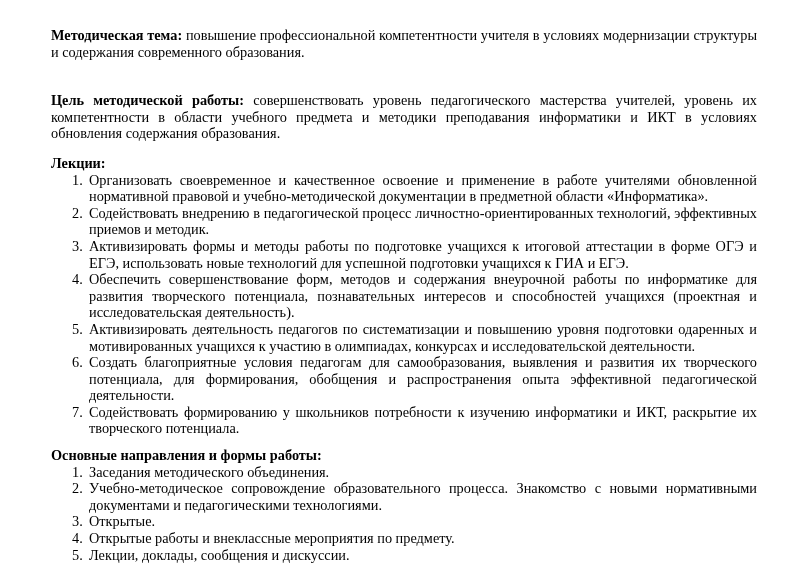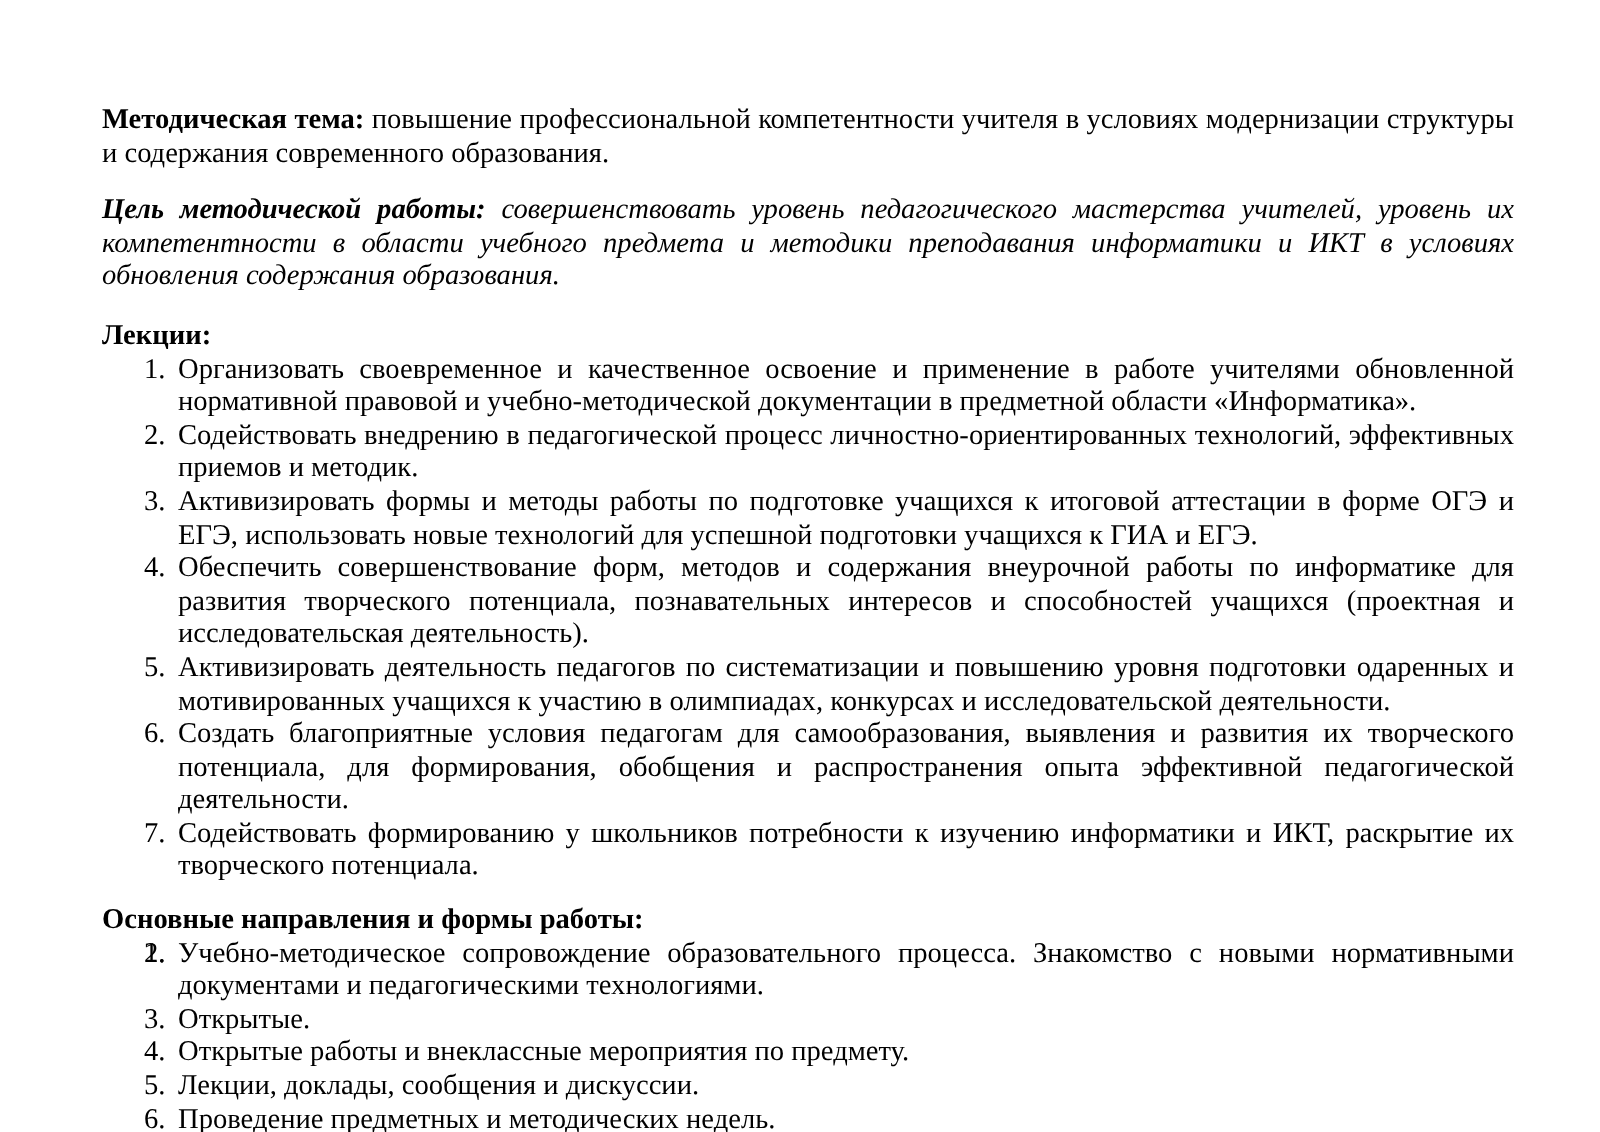--- a/index.html
+++ b/index.html
@@ -13,7 +13,7 @@
     box-sizing: border-box;
     width: 800px;
     height: 566px;
-    padding: 52px 43px 0 51px;
+    padding: 27px 43px 0 51px;
     font-family: "Liberation Serif", "DejaVu Serif", serif;
     font-size: 14.3px;
     line-height: 16.6px;

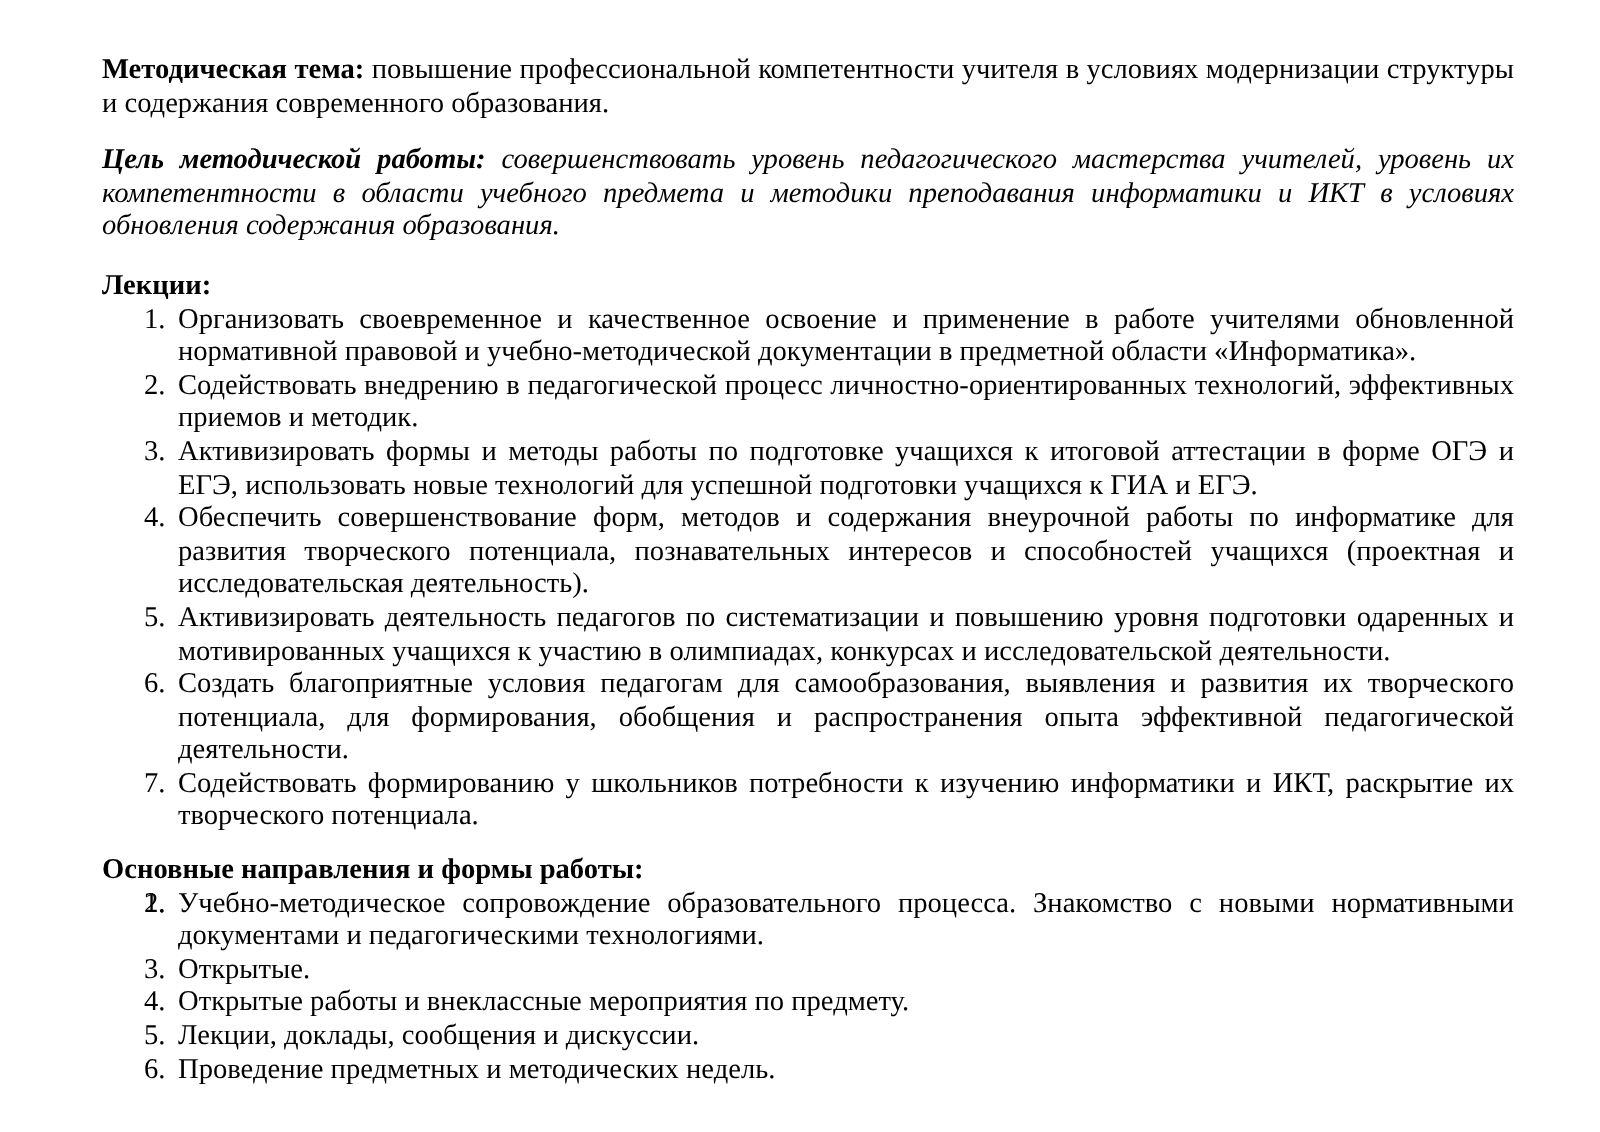--- a/index.html
+++ b/index.html
@@ -22,7 +22,7 @@
   }
   p { margin: 0; text-align: justify; }
   b { font-weight: bold; }
-  .para-gap   { margin-top: 12px; font-style: italic; }
+  .para-gap   { margin-top: 32px; }
   .head-gap   { margin-top: 13px; }
   .head-gap2  { margin-top: 10px; }
   ol { list-style: none; margin: 0; padding: 0; }

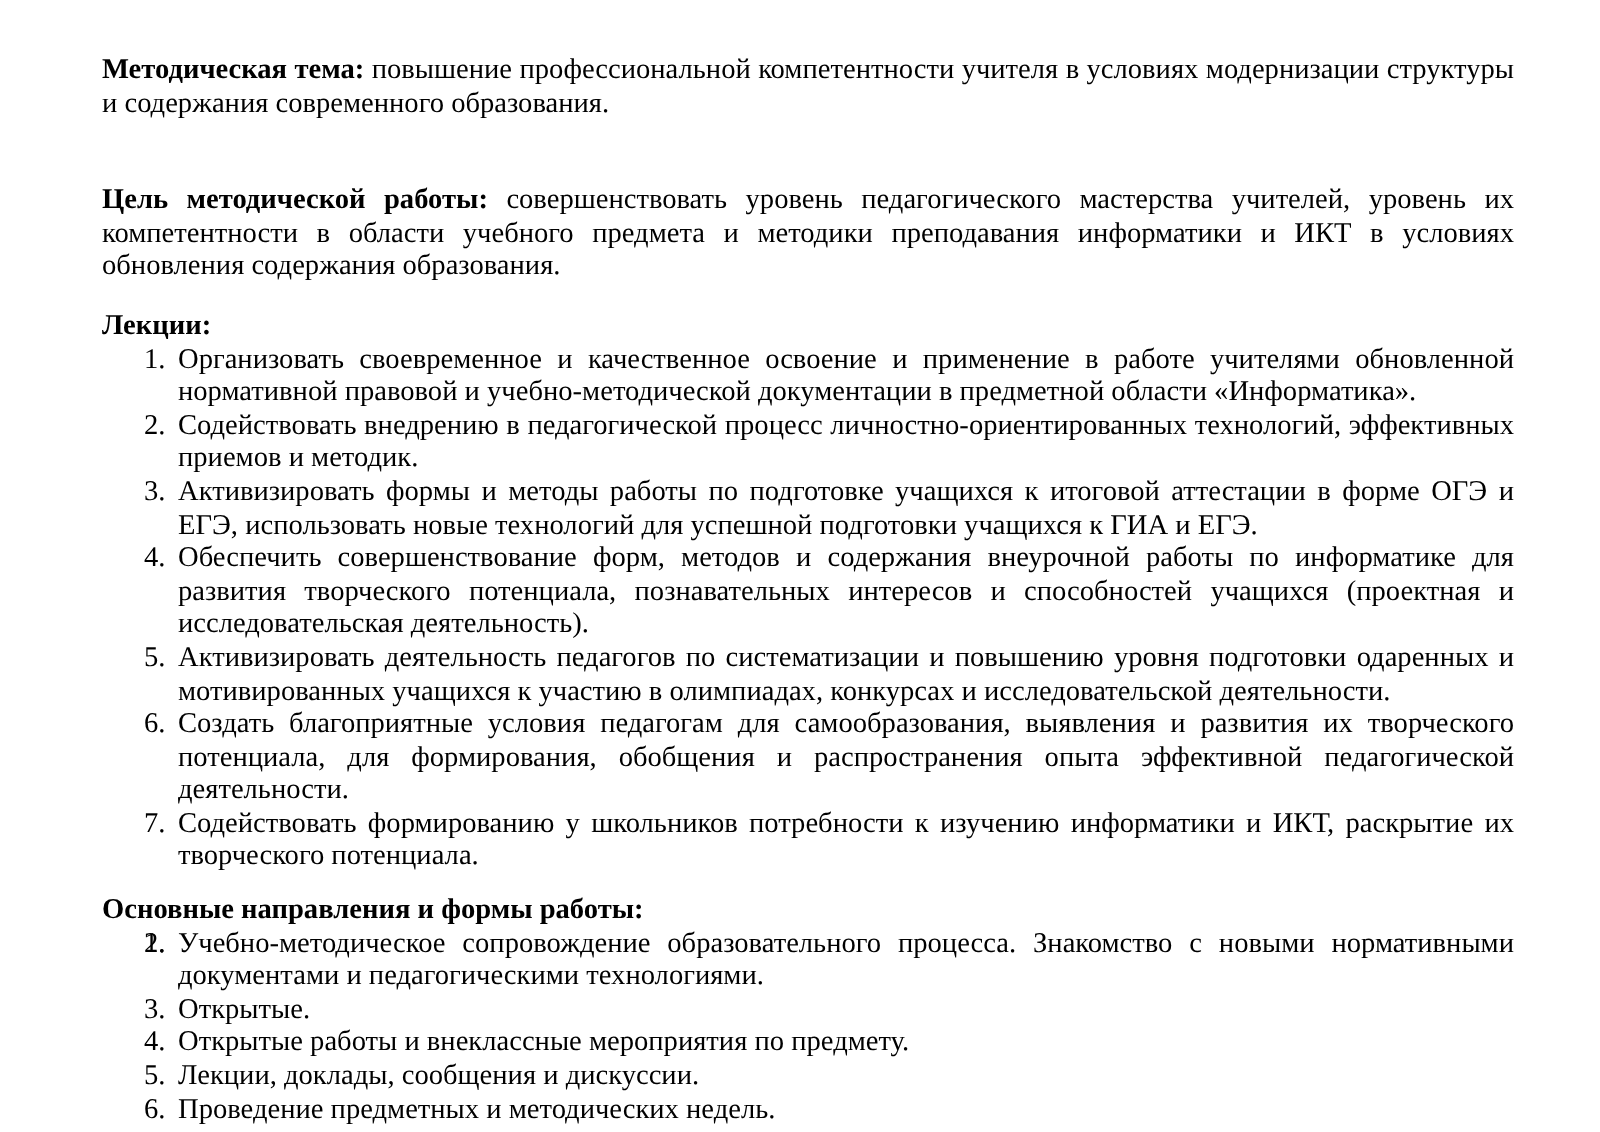--- a/index.html
+++ b/index.html
@@ -62,7 +62,7 @@
   <p class="head-gap2"><b>Основные направления и формы работы:</b></p>
 
   <ol>
-    <li><span class="num">1.</span></li>
+    <li><span class="num">1.</span><span>Заседания методического объединения.</span></li>
     <li><span class="num">2.</span><span>Учебно-методическое сопровождение образовательного процесса. Знакомство с новыми нормативными документами и педагогическими технологиями.</span></li>
     <li><span class="num">3.</span><span>Открытые.</span></li>
     <li><span class="num">4.</span><span>Открытые работы и внеклассные мероприятия по предмету.</span></li>

